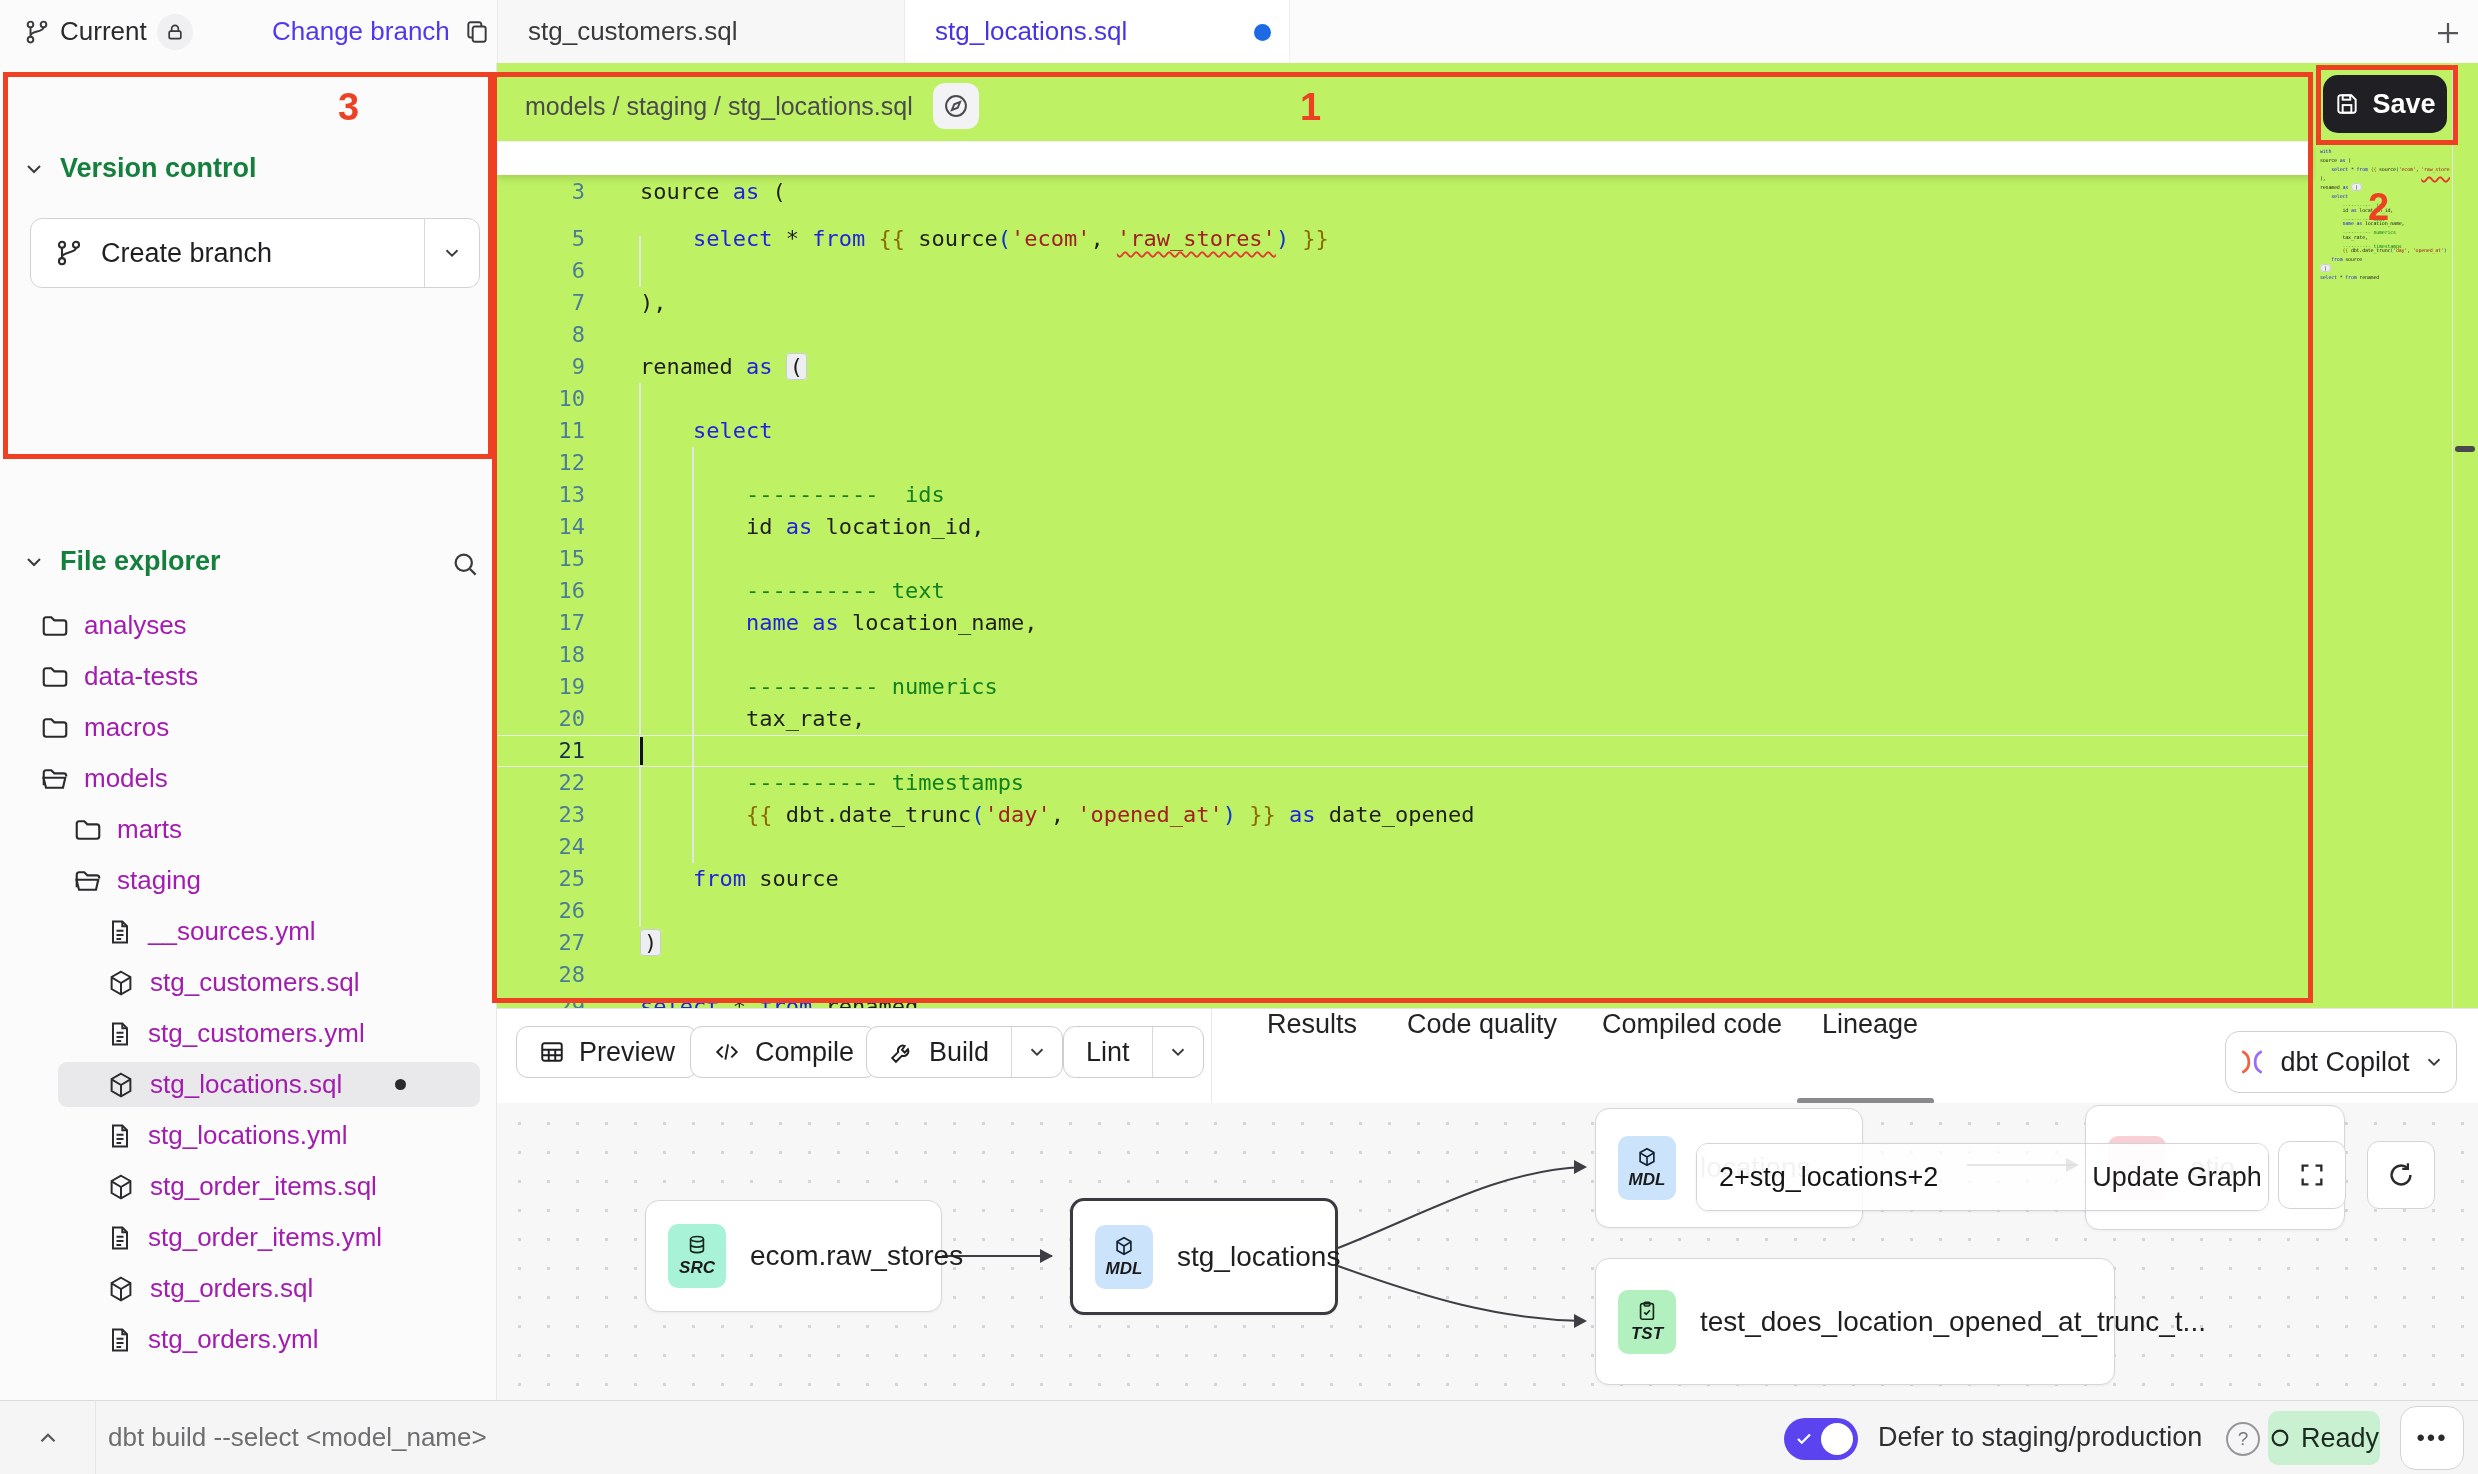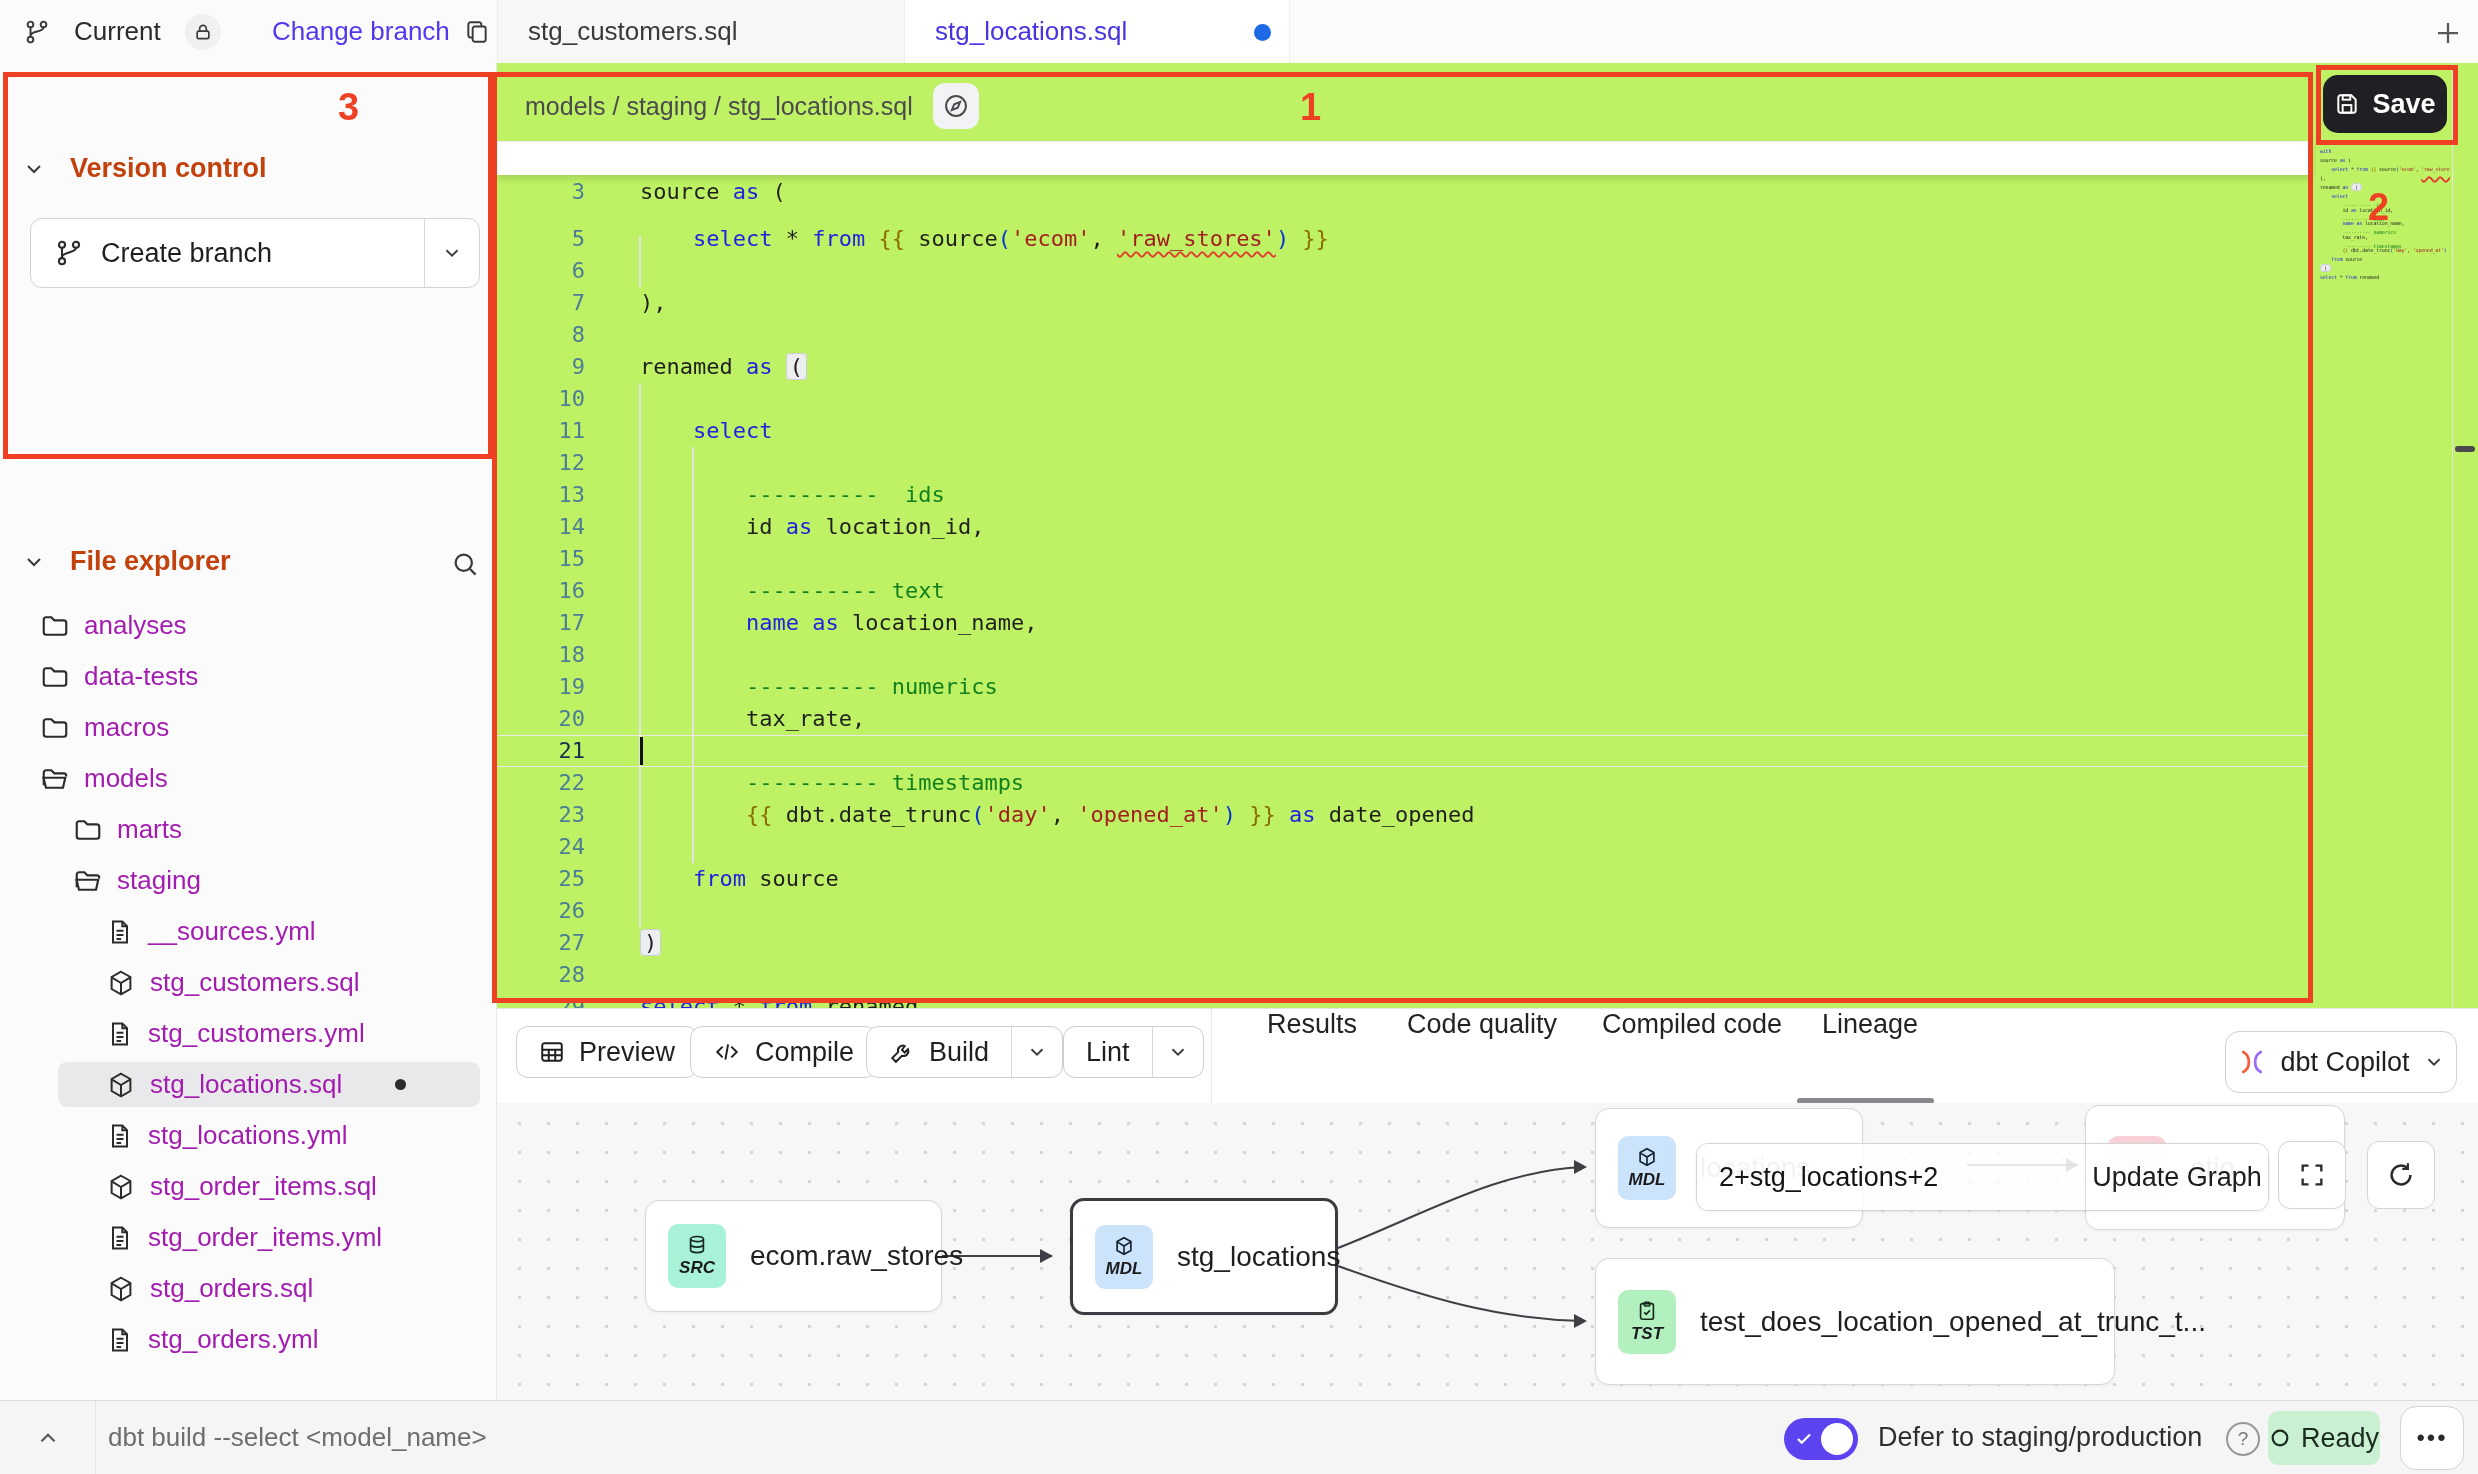--- a/index.html
+++ b/index.html
@@ -9,7 +9,7 @@
   svg{display:block;}
   
   #topbar{left:0;top:0;width:2478px;height:63px;background:#fbfbfc;border-bottom:1px solid #e7e7e9;}
-  #branch-group{left:24px;top:0;height:63px;display:flex;align-items:center;gap:24px;cursor:pointer;}
+  #branch-group{left:24px;top:0;height:63px;display:flex;align-items:center;gap:10px;cursor:pointer;}
   #branch-label{font-size:26px;color:#2b2b2d;}
   #lock-chip{width:36px;height:36px;border-radius:50%;background:#f0f0f2;display:flex;align-items:center;justify-content:center;}
   #change-branch{left:272px;top:0;height:63px;display:flex;align-items:center;gap:14px;}

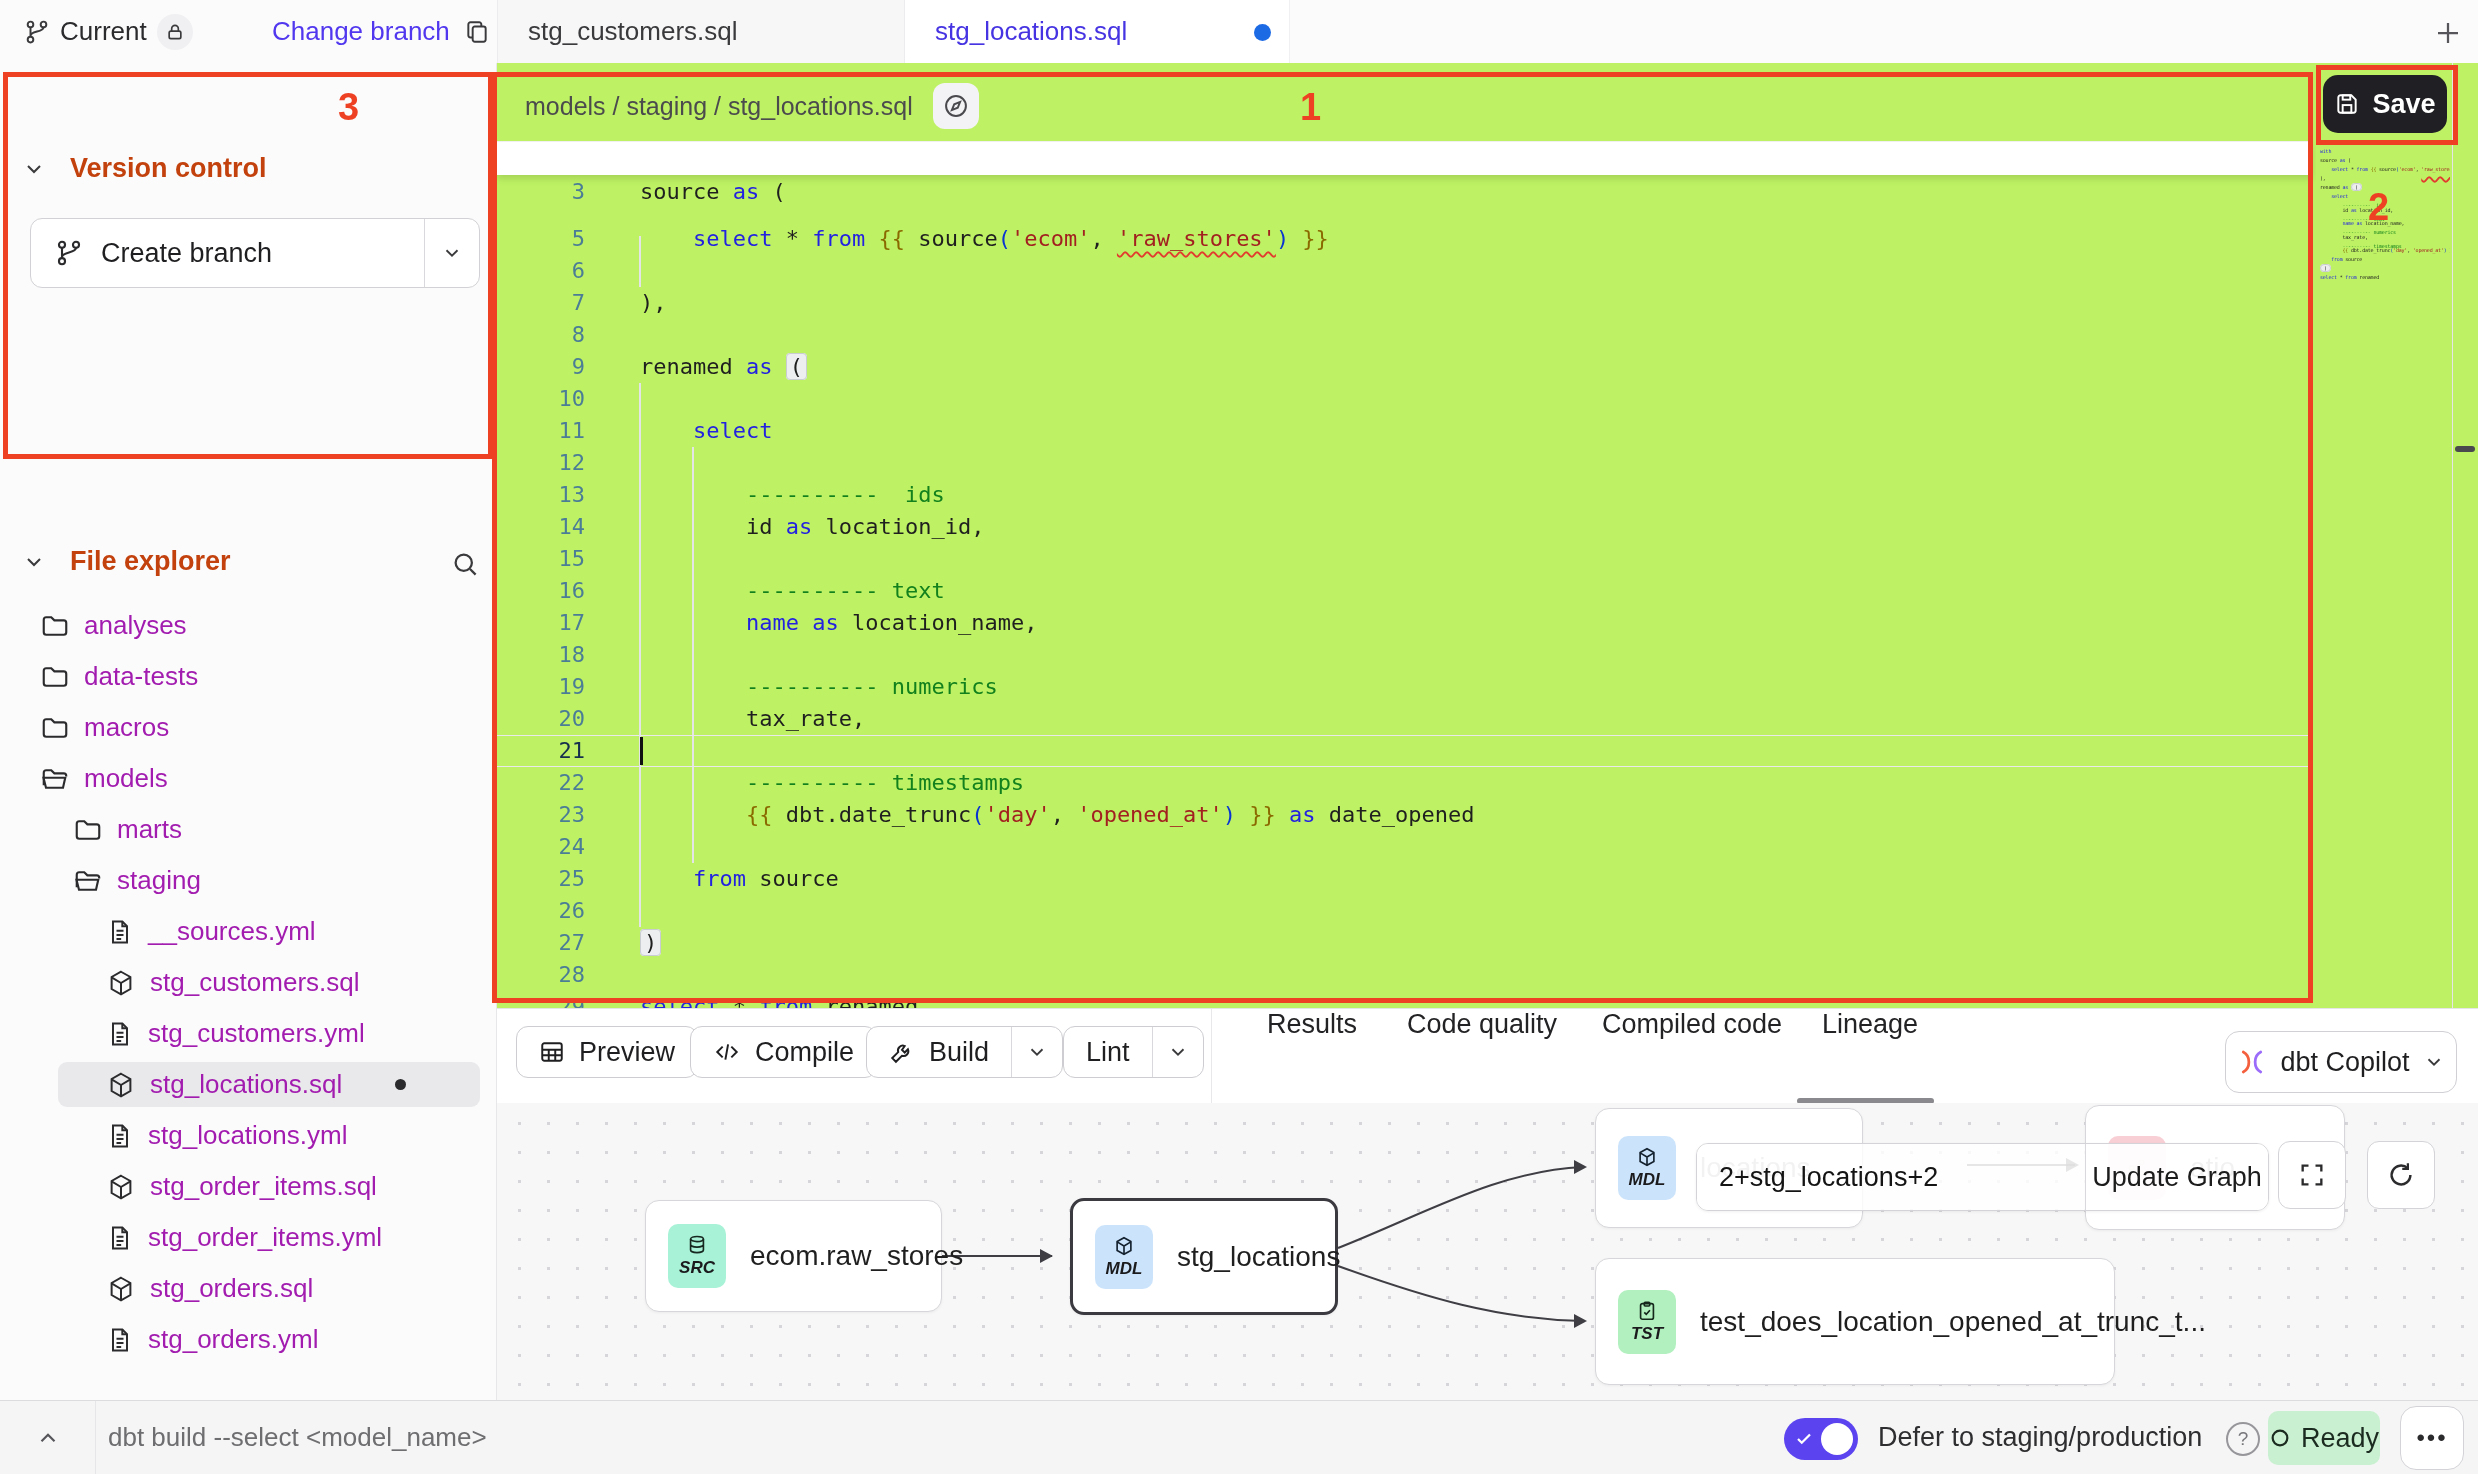--- a/index.html
+++ b/index.html
@@ -21,7 +21,7 @@
   #new-tab{left:2428px;top:13px;width:40px;height:40px;display:flex;align-items:center;justify-content:center;cursor:pointer;}
   
   #sidebar{left:0;top:63px;width:497px;height:1337px;background:#fbfbfc;border-right:1px solid #e7e7e9;box-sizing:border-box;}
-  .section-header{display:flex;align-items:center;gap:24px;font-size:27px;font-weight:700;color:#c2410c;}
+  .section-header{display:flex;align-items:center;gap:14px;font-size:27px;font-weight:700;color:#15803d;}
   #vc-header{position:absolute;left:22px;top:90px;}
   #create-branch{position:absolute;left:30px;top:155px;width:450px;height:70px;background:#fff;border:1.5px solid #d2d2d6;
       border-radius:12px;display:flex;align-items:center;box-sizing:border-box;cursor:pointer;}

